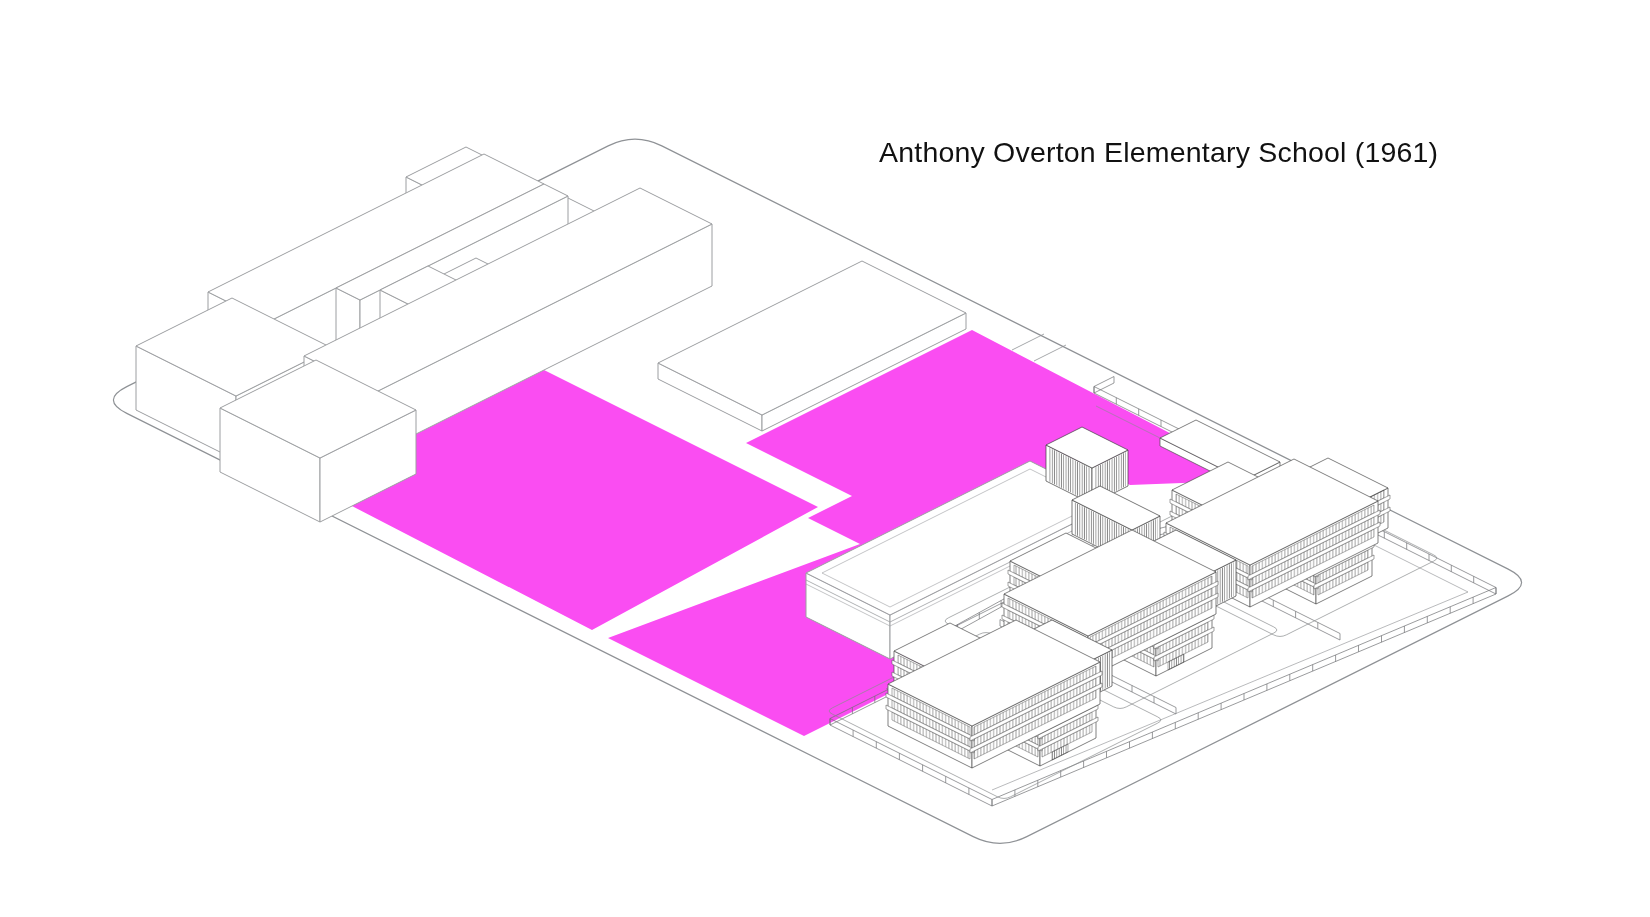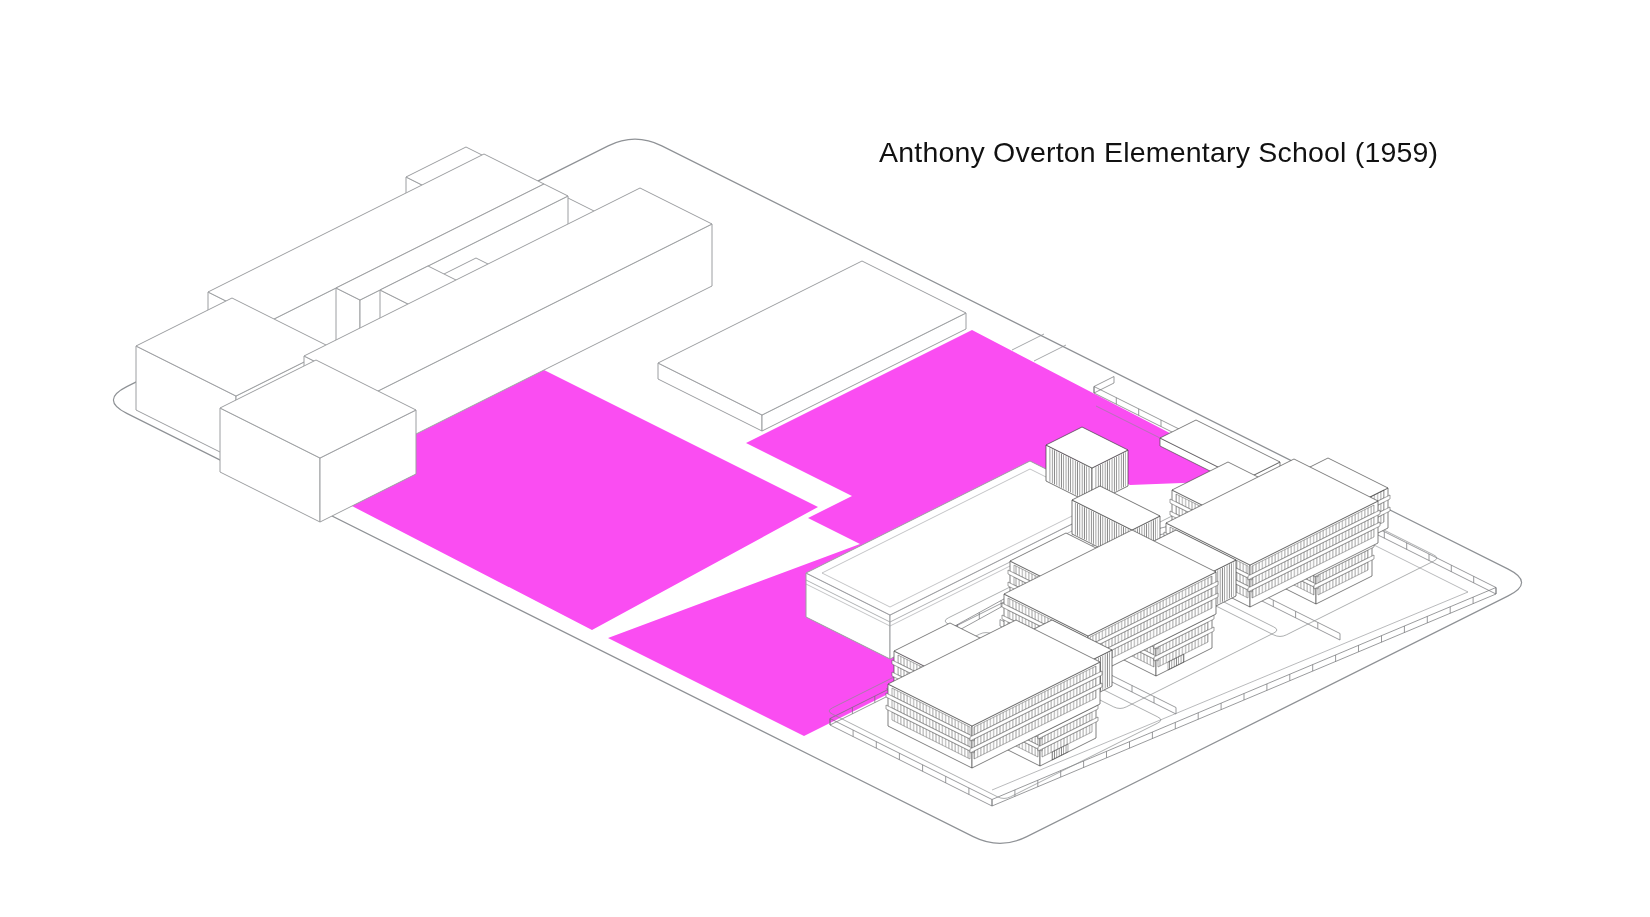--- a/index.html
+++ b/index.html
@@ -307,7 +307,7 @@
         <path d="M1168.0 662.0L1184.0 654.0L1184.0 662.0L1168.0 670.0Z" fill="url(#hv2)" stroke="#3d3d3d" stroke-width="0.4"></path>
       </g>
     </svg>
-  <div class="drawing-title" style="color: rgb(17, 17, 17);">Anthony Overton Elementary School (1959)</div>
+  <div class="drawing-title" style="color: rgb(17, 17, 17);">Anthony Overton Elementary School (1961)</div>
 </div>
 
 </body></html>

